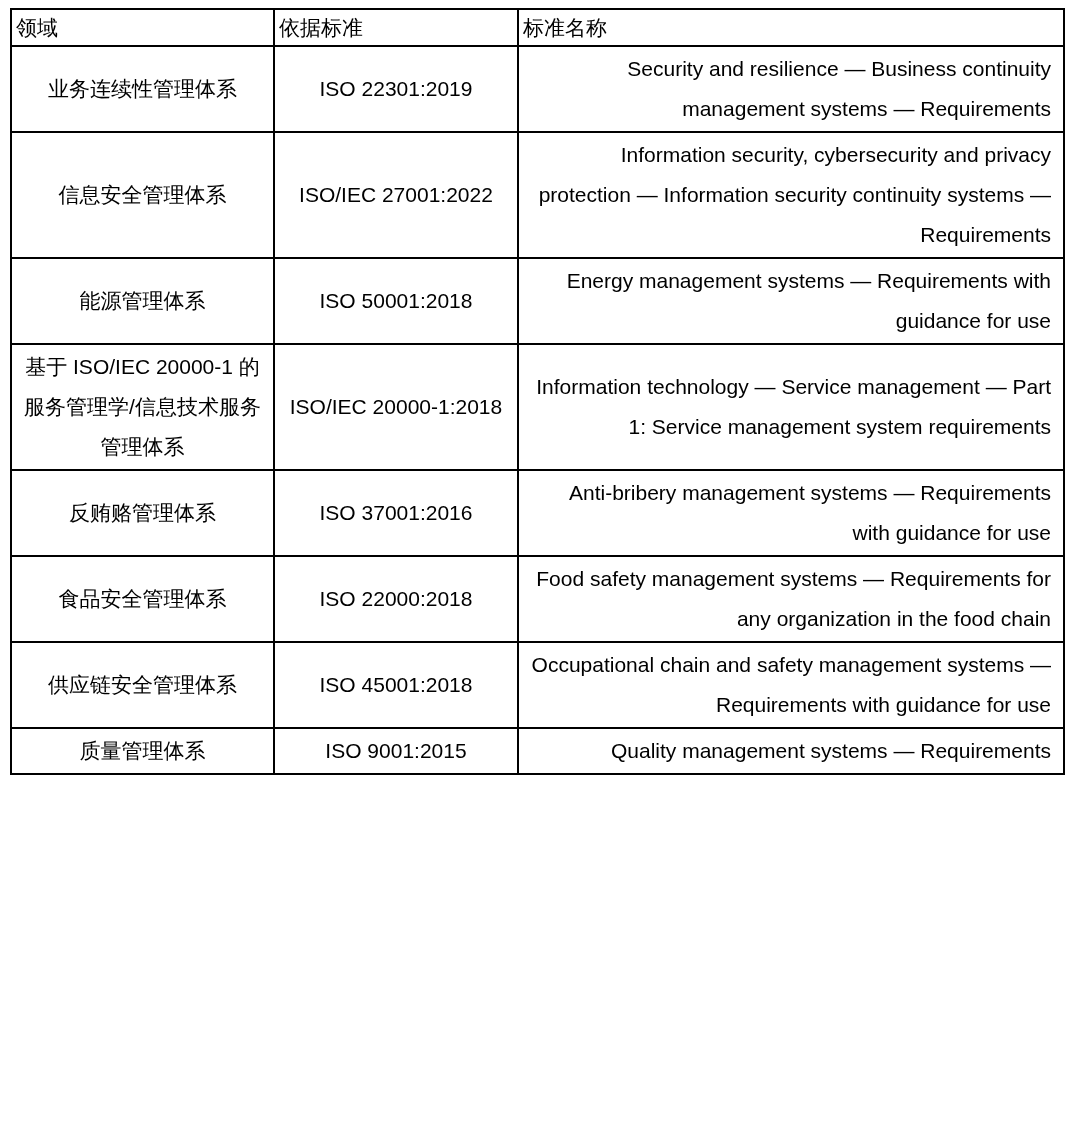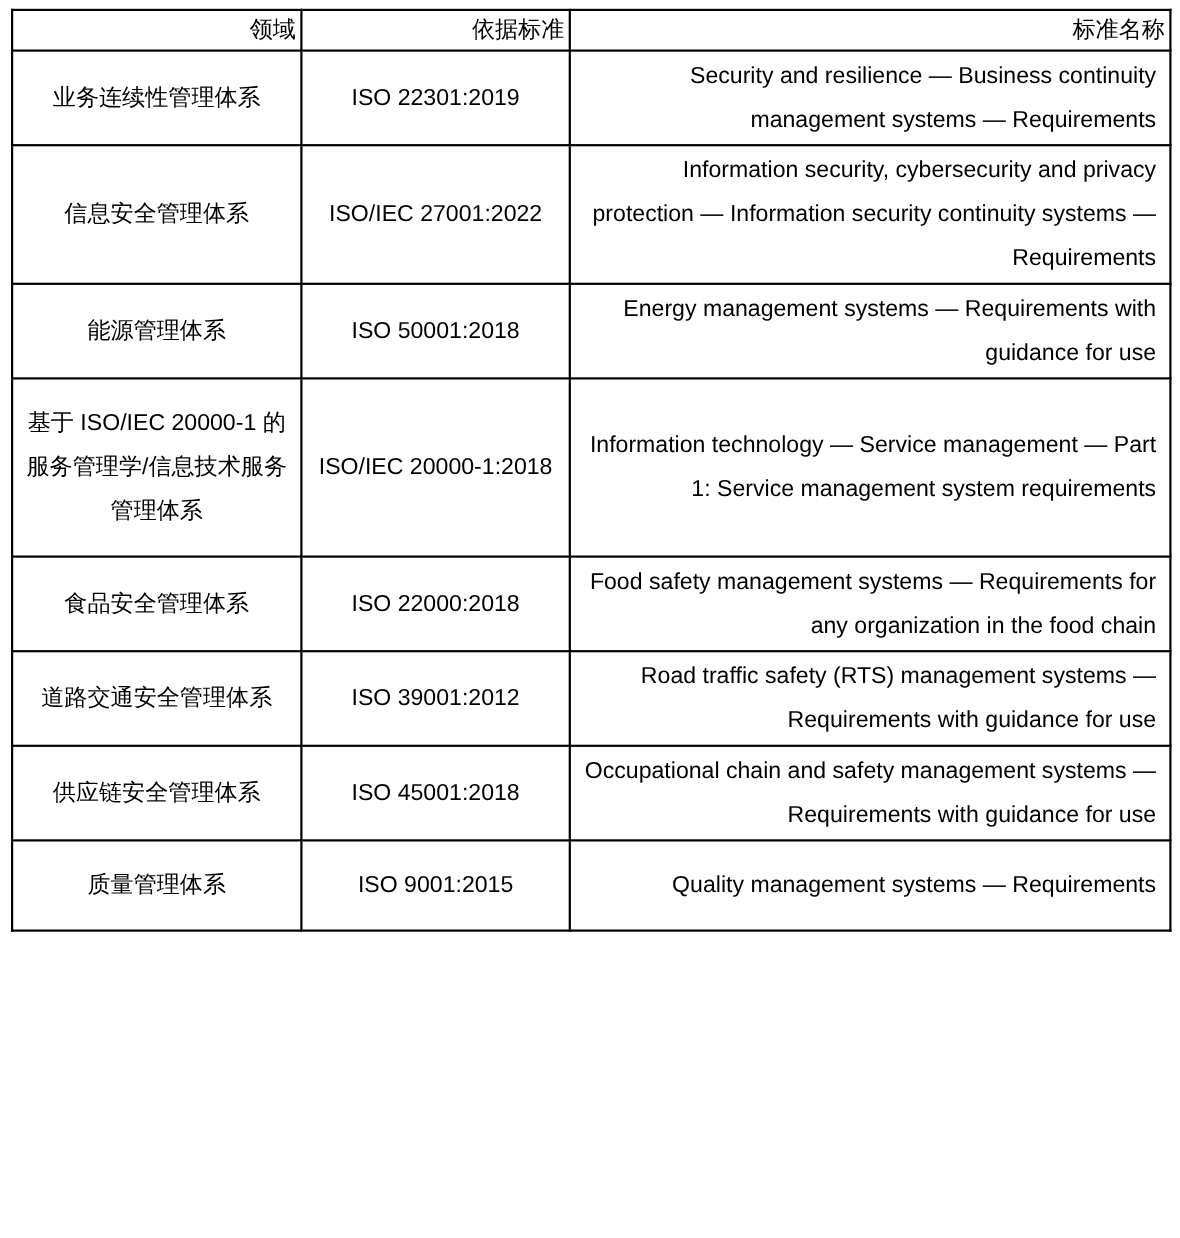--- a/index.html
+++ b/index.html
@@ -33,7 +33,7 @@
     overflow-wrap: break-word;
   }
   .standards-table th {
-    text-align: right;
+    text-align: left;
     vertical-align: middle;
     line-height: 33px;
     padding: 1px 4px;

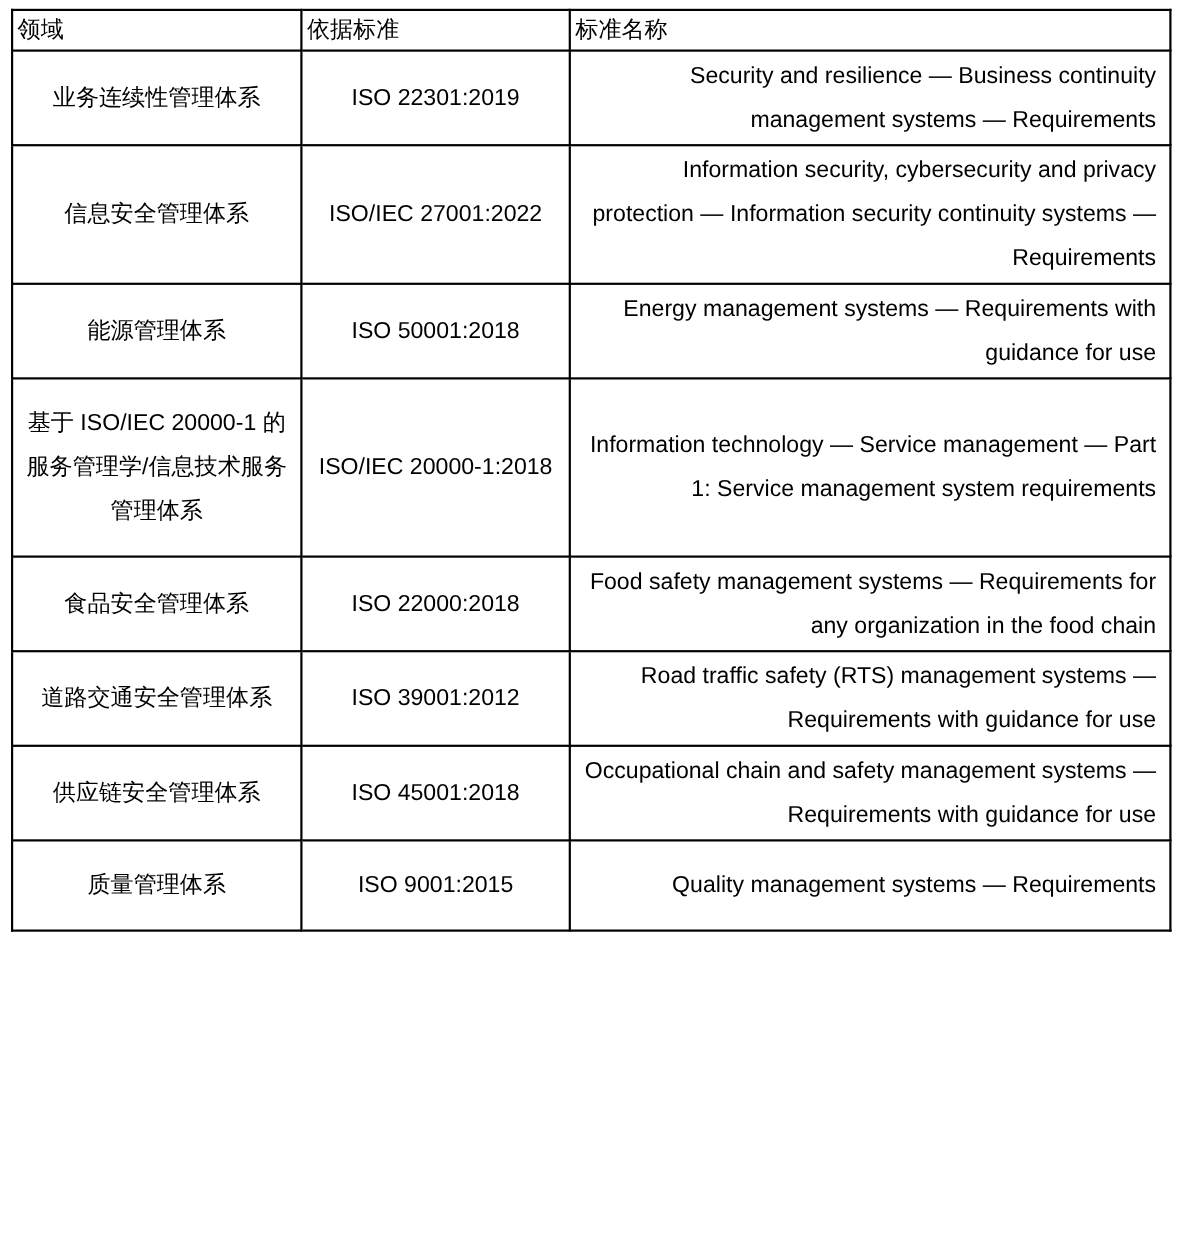--- a/index.html
+++ b/index.html
@@ -42,7 +42,7 @@
     text-align: center;
     vertical-align: middle;
     line-height: 40px;
-    padding: 20px 8px;
+    padding: 2px 8px;
   }
   .standards-table td.left {
     text-align: right;

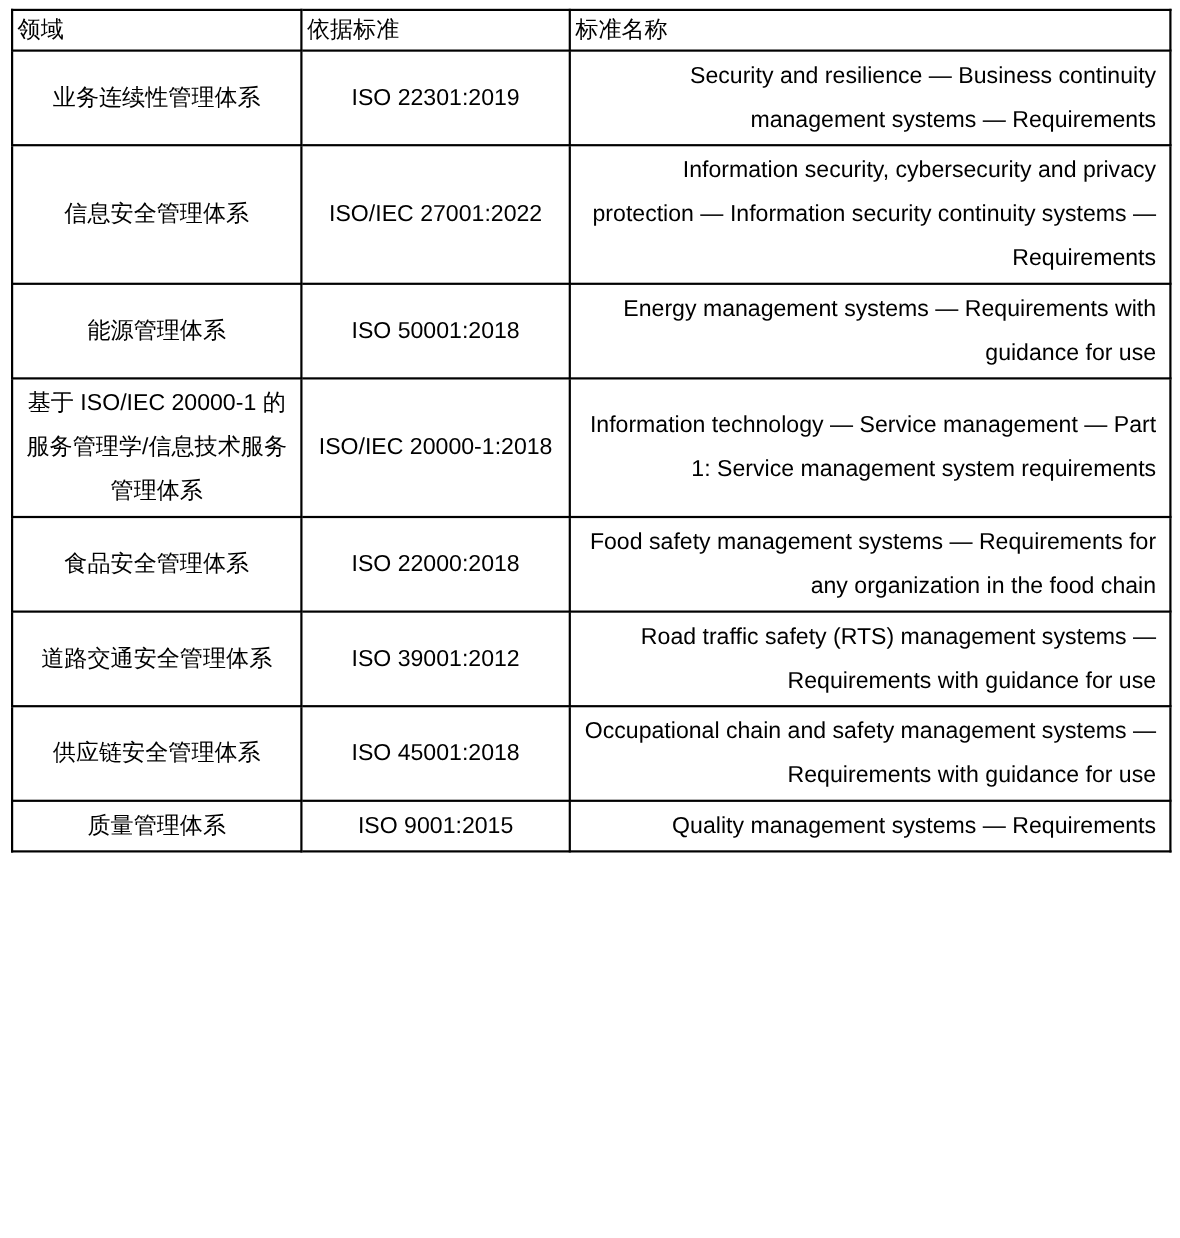--- a/index.html
+++ b/index.html
@@ -97,6 +97,11 @@
           <td class="left">Information technology — Service management — Part 1: Service management system requirements</td>
         </tr>
         <tr>
+          <td class="center">反贿赂管理体系</td>
+          <td class="center">ISO 37001:2016</td>
+          <td class="left">Anti-bribery management systems — Requirements with guidance for use</td>
+        </tr>
+        <tr>
           <td class="center">食品安全管理体系</td>
           <td class="center">ISO 22000:2018</td>
           <td class="left">Food safety management systems — Requirements for any organization in the food chain</td>

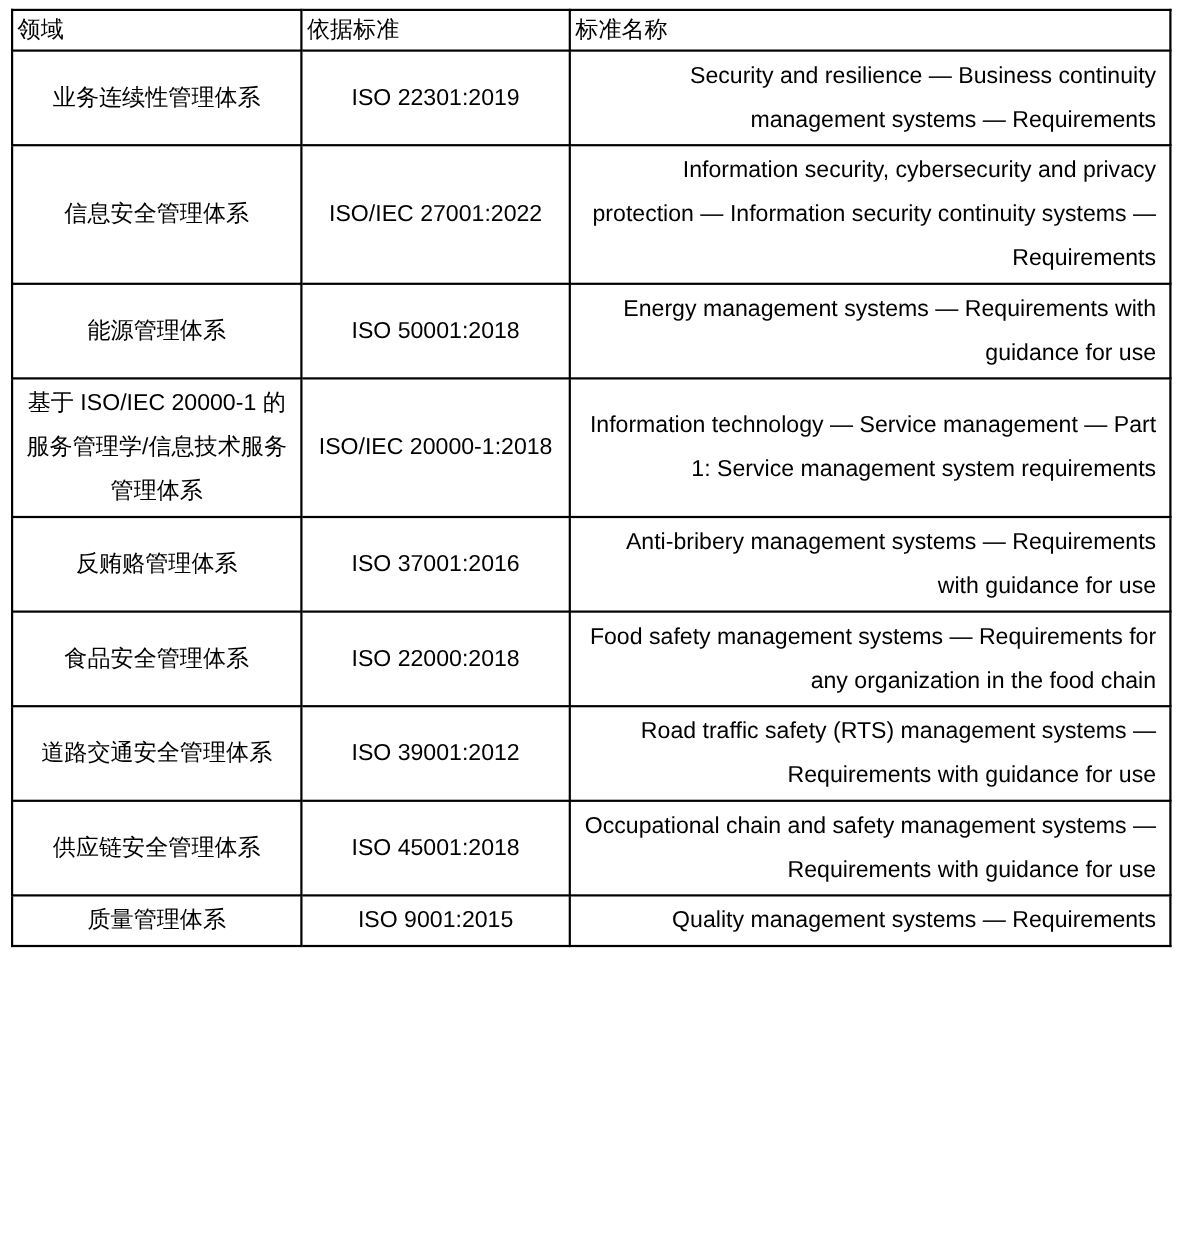--- a/index.html
+++ b/index.html
@@ -107,11 +107,6 @@
           <td class="left">Food safety management systems — Requirements for any organization in the food chain</td>
         </tr>
         <tr>
-          <td class="center">道路交通安全管理体系</td>
-          <td class="center">ISO 39001:2012</td>
-          <td class="left">Road traffic safety (RTS) management systems — Requirements with guidance for use</td>
-        </tr>
-        <tr>
           <td class="center">供应链安全管理体系</td>
           <td class="center">ISO 45001:2018</td>
           <td class="left">Occupational chain and safety management systems — Requirements with guidance for use</td>

